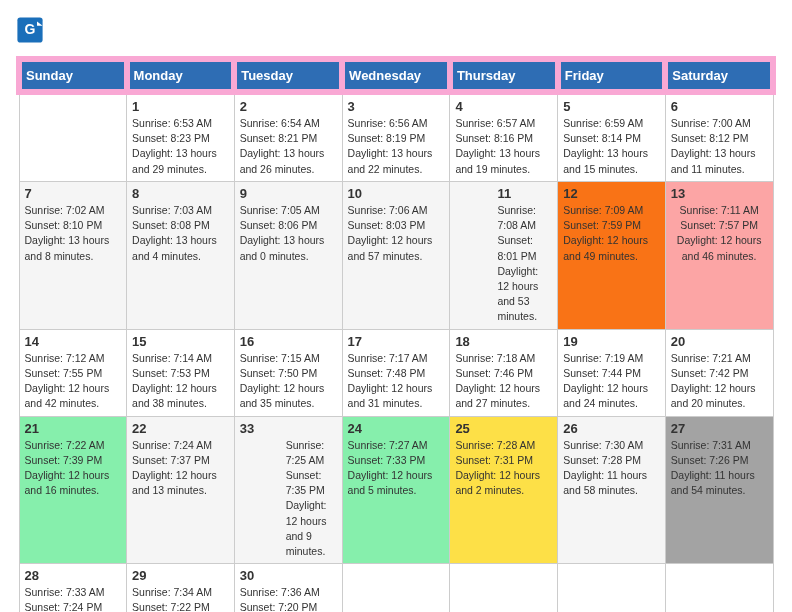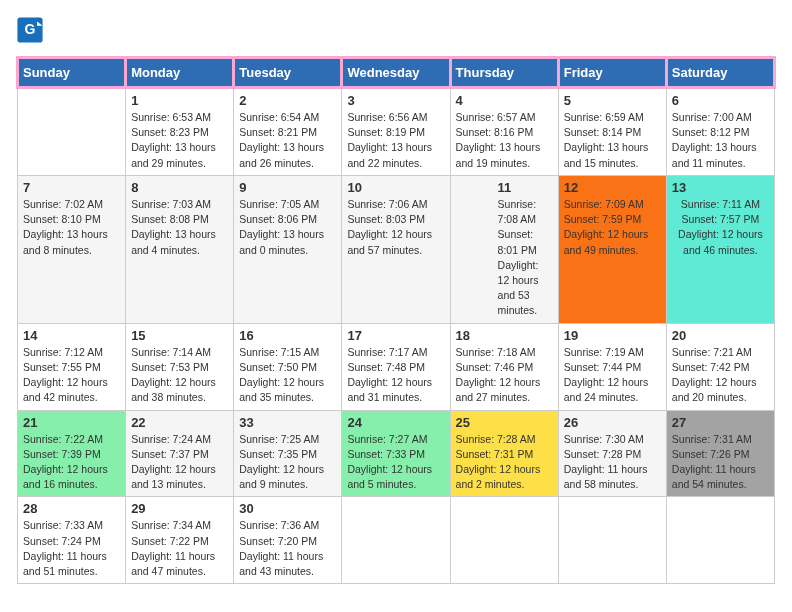--- a/index.html
+++ b/index.html
@@ -58,7 +58,7 @@
       font-weight: bold;
       padding: 6px 4px;
       text-align: left;
-      border: 3px solid #f9a8d4;
+      border: 6px solid #f9a8d4;
     }
     .calendar td {
       vertical-align: top;

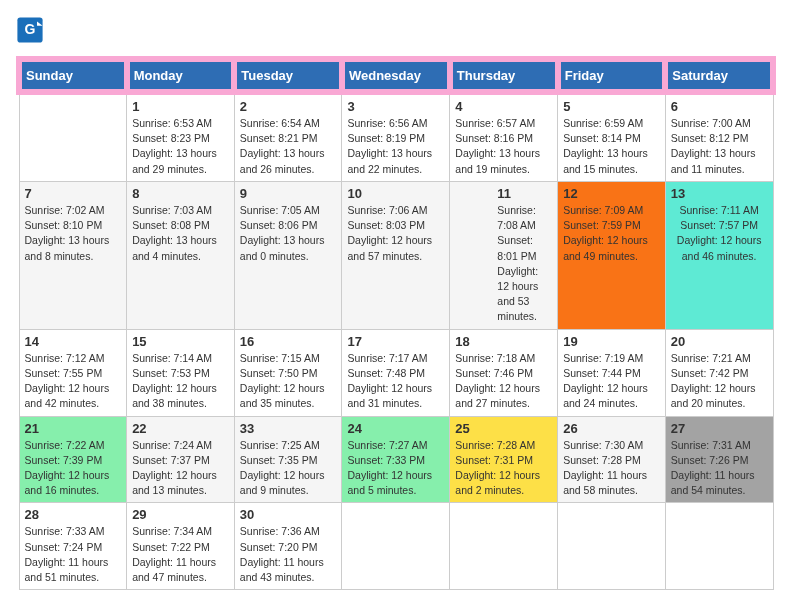--- a/index.html
+++ b/index.html
@@ -213,7 +213,7 @@
 Daylight: 12 hours
 and 49 minutes.</div>
         </td>
-        <td style="background: #5eead4;">
+        <td style="background: #fca5a5;">
           <div class="day-num">13</div>
           <div class="day-info" style="white-space: pre-line; text-align: center;">Sunrise: 7:11 AM
 Sunset: 7:57 PM

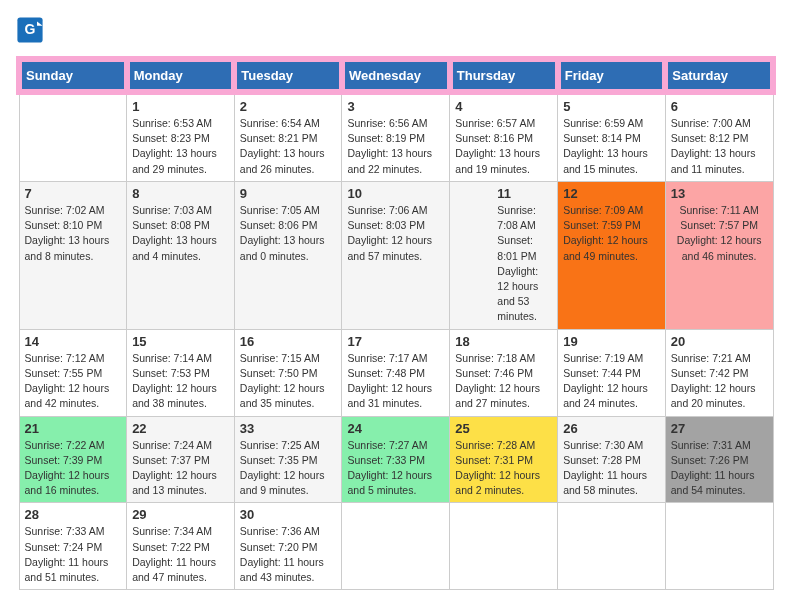--- a/index.html
+++ b/index.html
@@ -289,7 +289,7 @@
         </td>
         <td style="background: rgb(245, 245, 245);">
           <div class="day-num">33</div>
-          <div class="day-info" style="white-space: pre-line;">Sunrise: 7:25 AM
+          <div class="day-info" style="white-space: pre-line; margin-left: 46px;">Sunrise: 7:25 AM
 Sunset: 7:35 PM
 Daylight: 12 hours
 and 9 minutes.</div>

